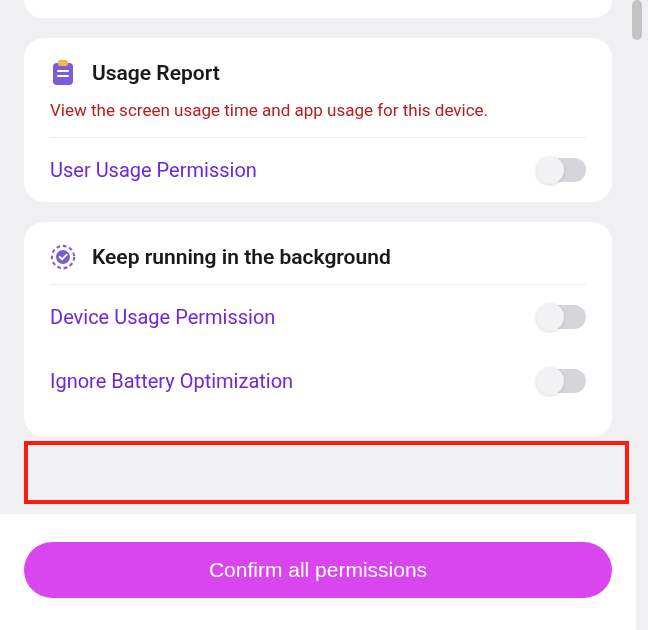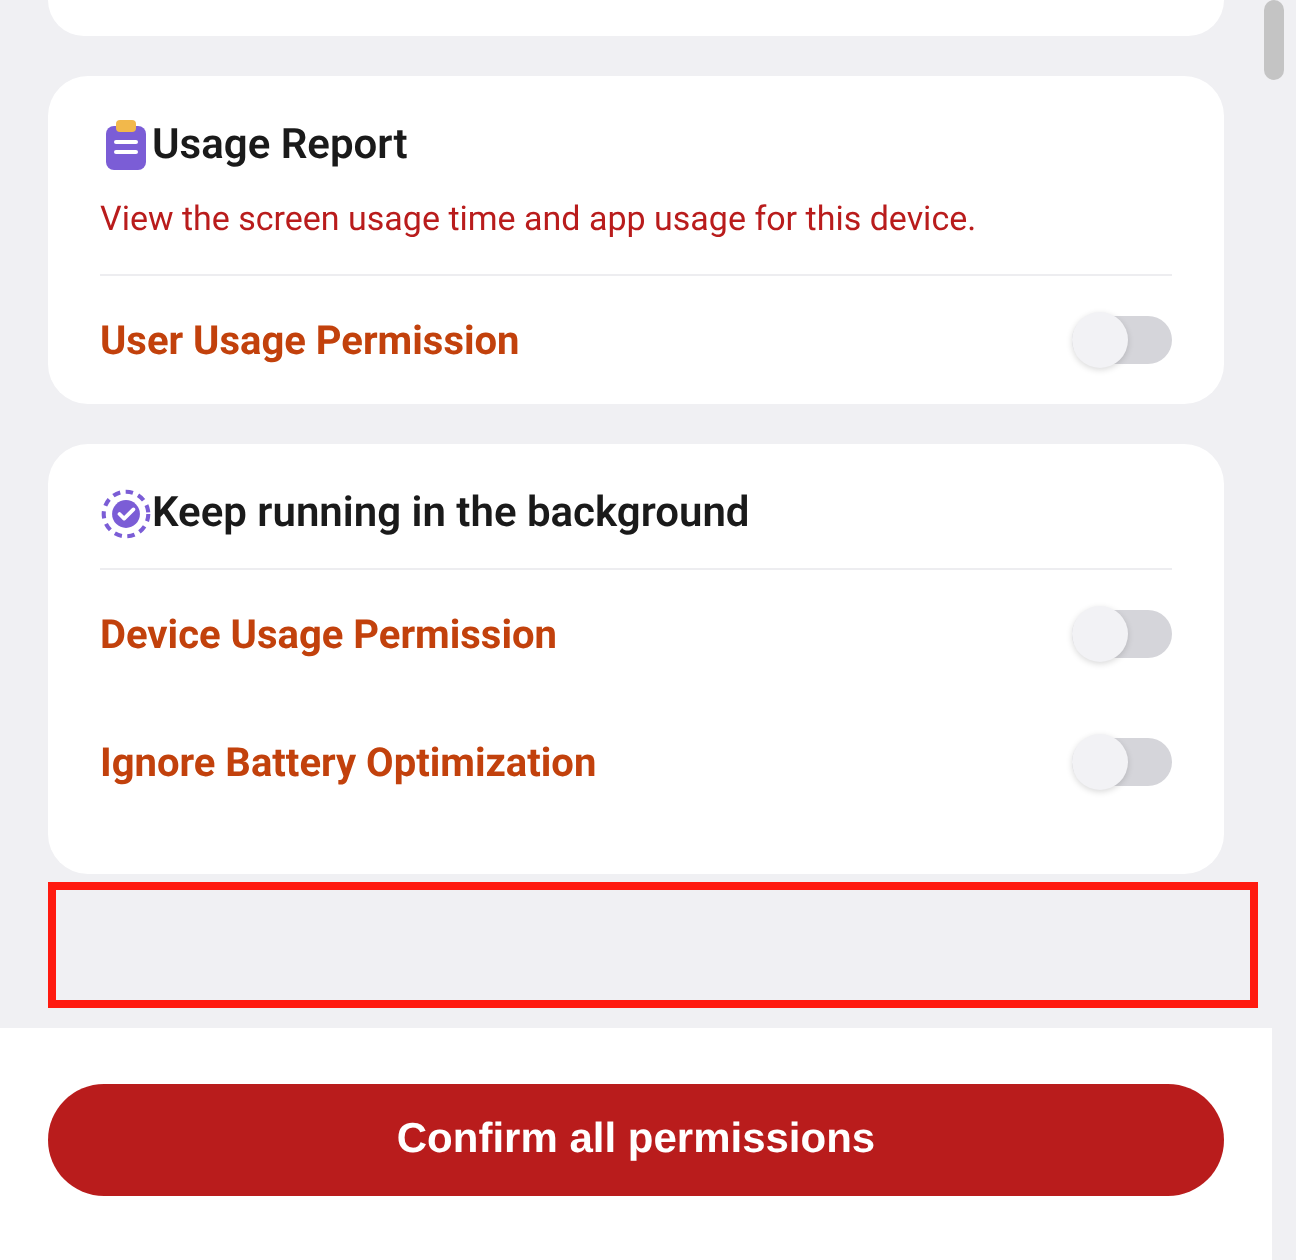--- a/index.html
+++ b/index.html
@@ -59,6 +59,7 @@
     .card-header {
       display: flex;
       align-items: center;
+      gap: 16px;
       margin-bottom: 12px;
     }
 

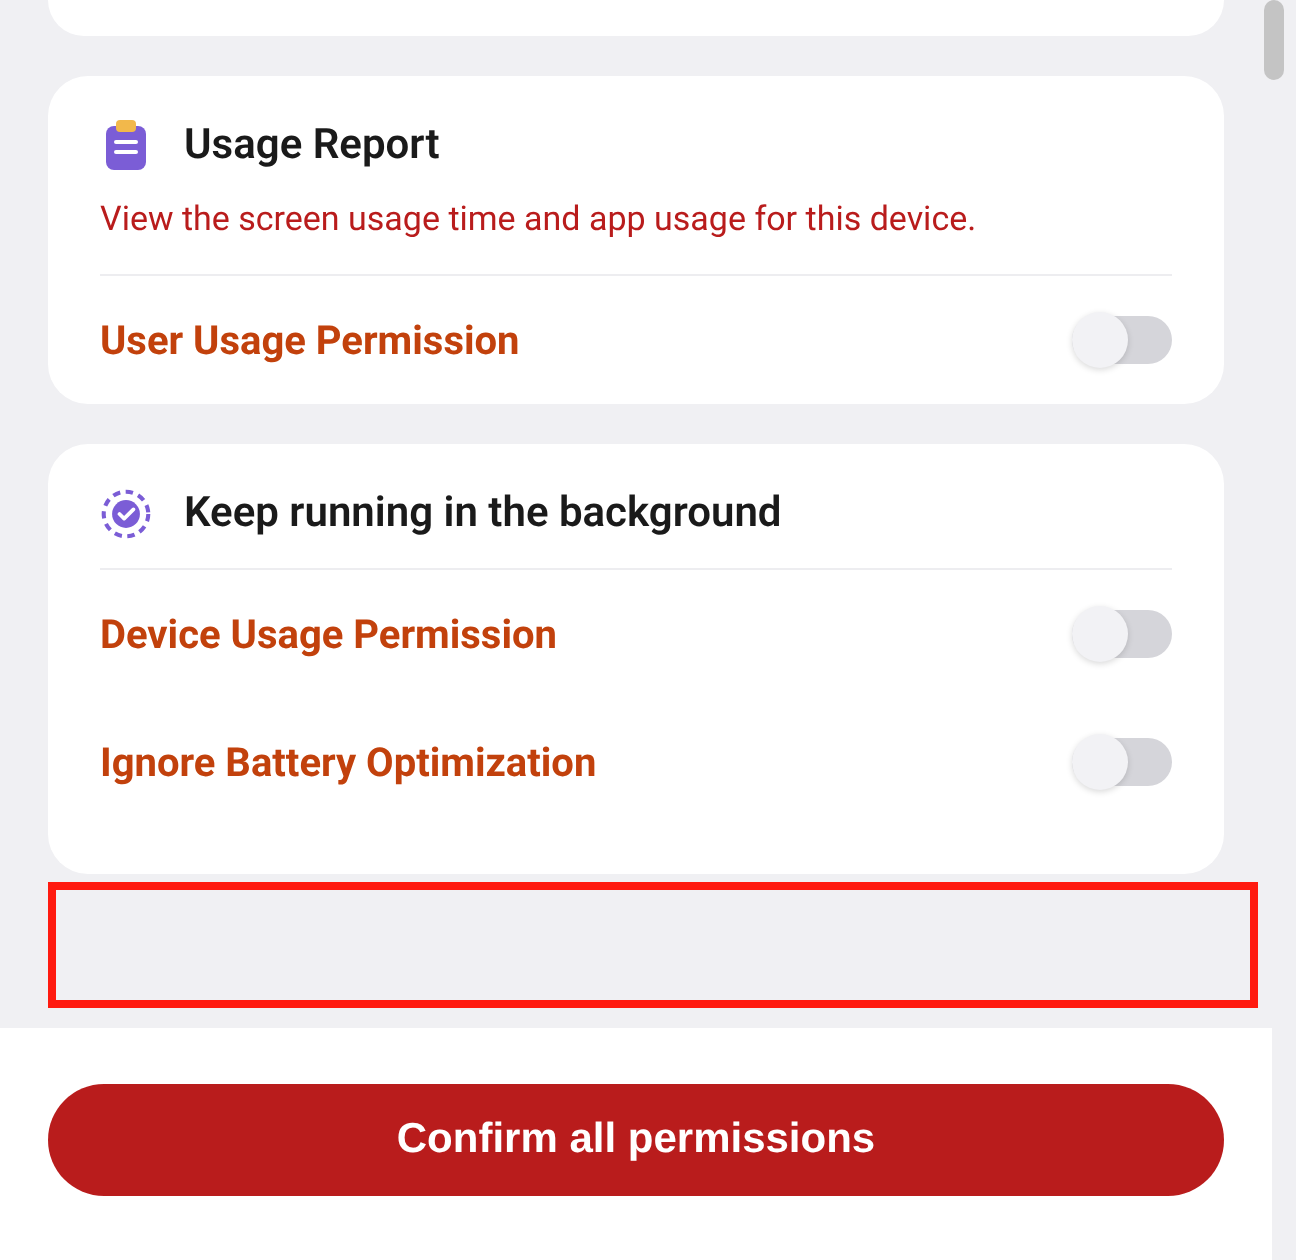--- a/index.html
+++ b/index.html
@@ -99,8 +99,8 @@
 
     .row-label {
       font-size: 20px;
-      color: #c2410c;
-      font-weight: 700;
+      color: #6d28d9;
+      font-weight: 400;
     }
 
     .toggle {

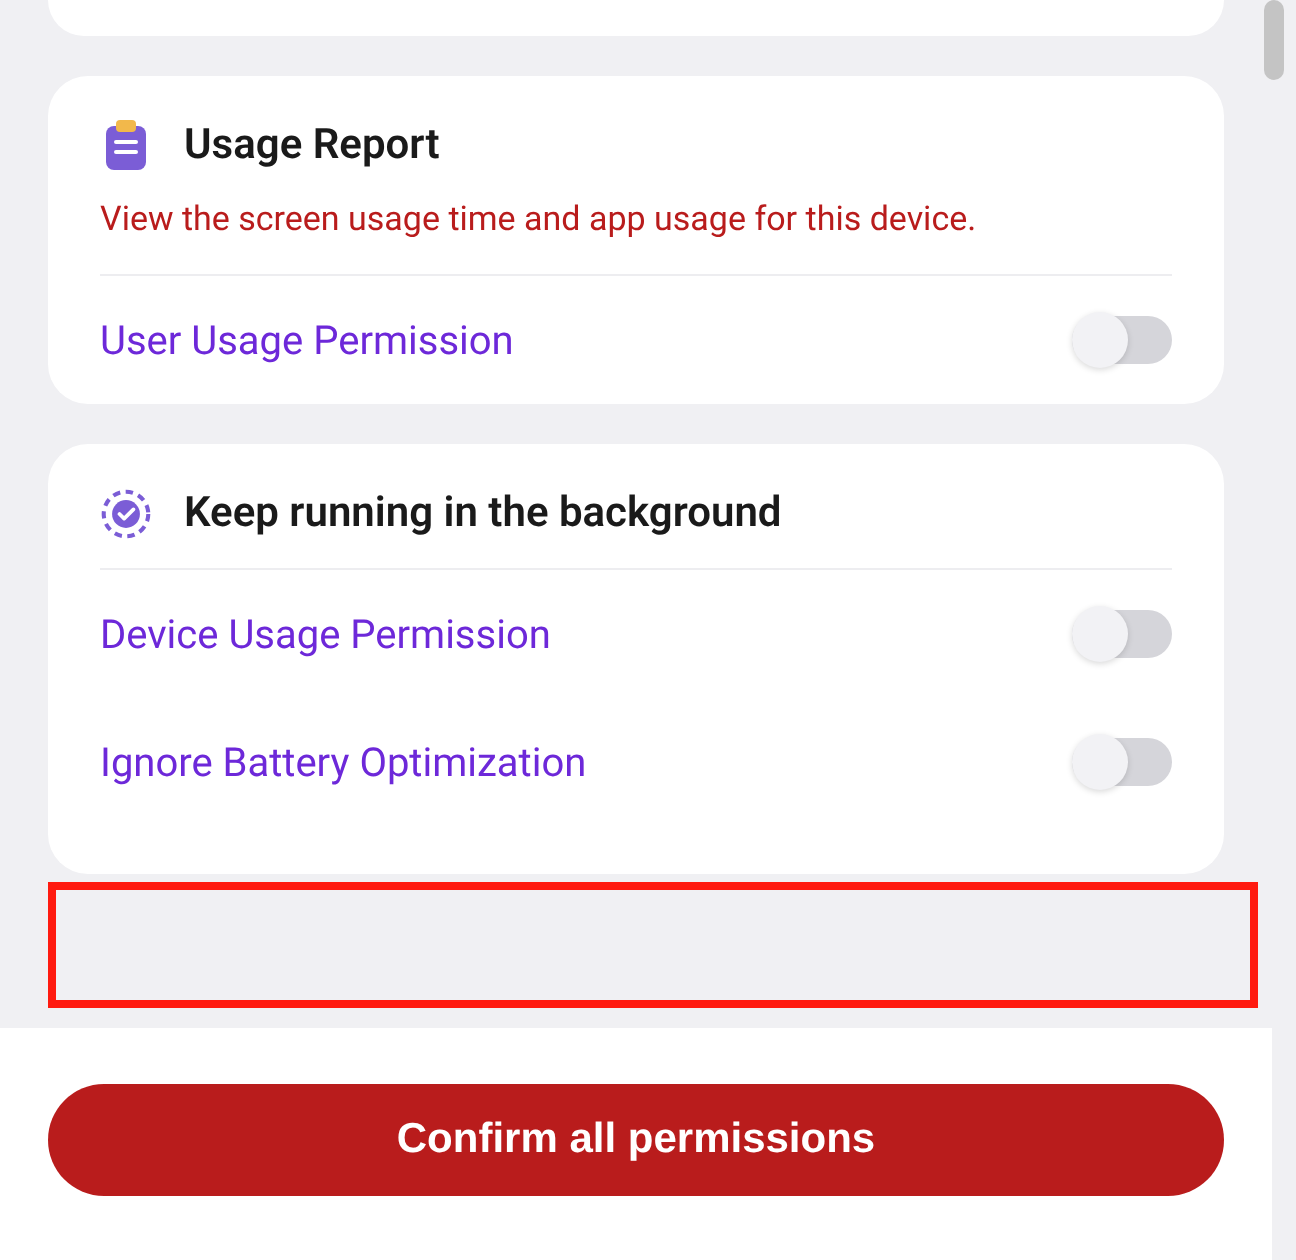--- a/index.html
+++ b/index.html
@@ -145,12 +145,12 @@
     .confirm-btn {
       width: 100%;
       height: 56px;
-      background: #b91c1c;
+      background: #d946ef;
       border: none;
       border-radius: 28px;
       color: #ffffff;
       font-size: 21px;
-      font-weight: 700;
+      font-weight: 400;
       cursor: pointer;
     }
 

